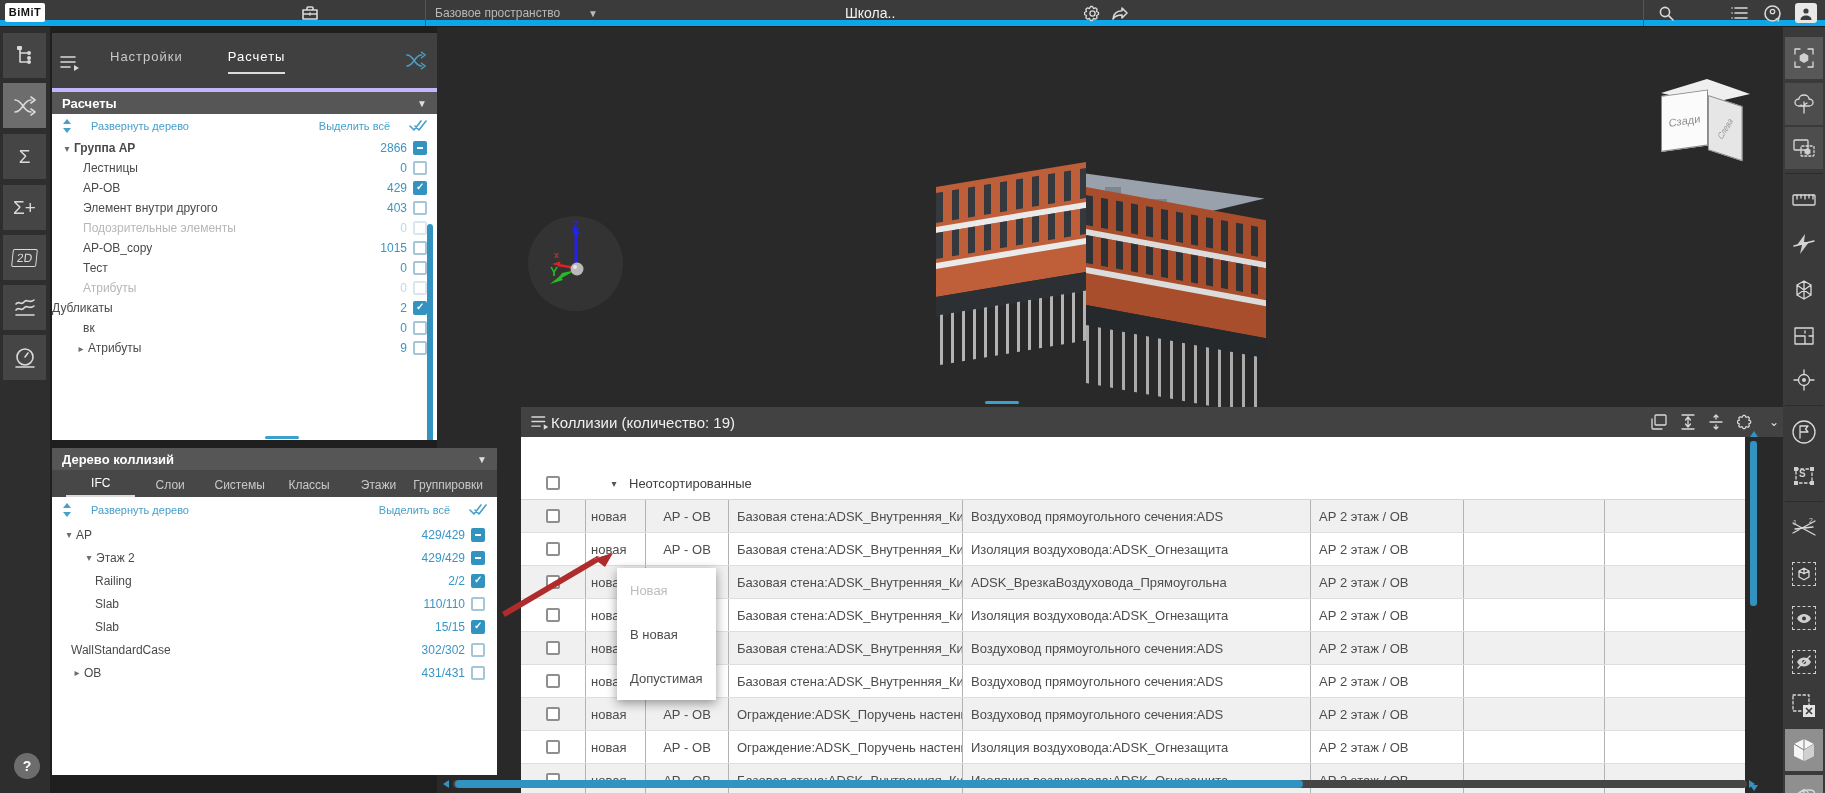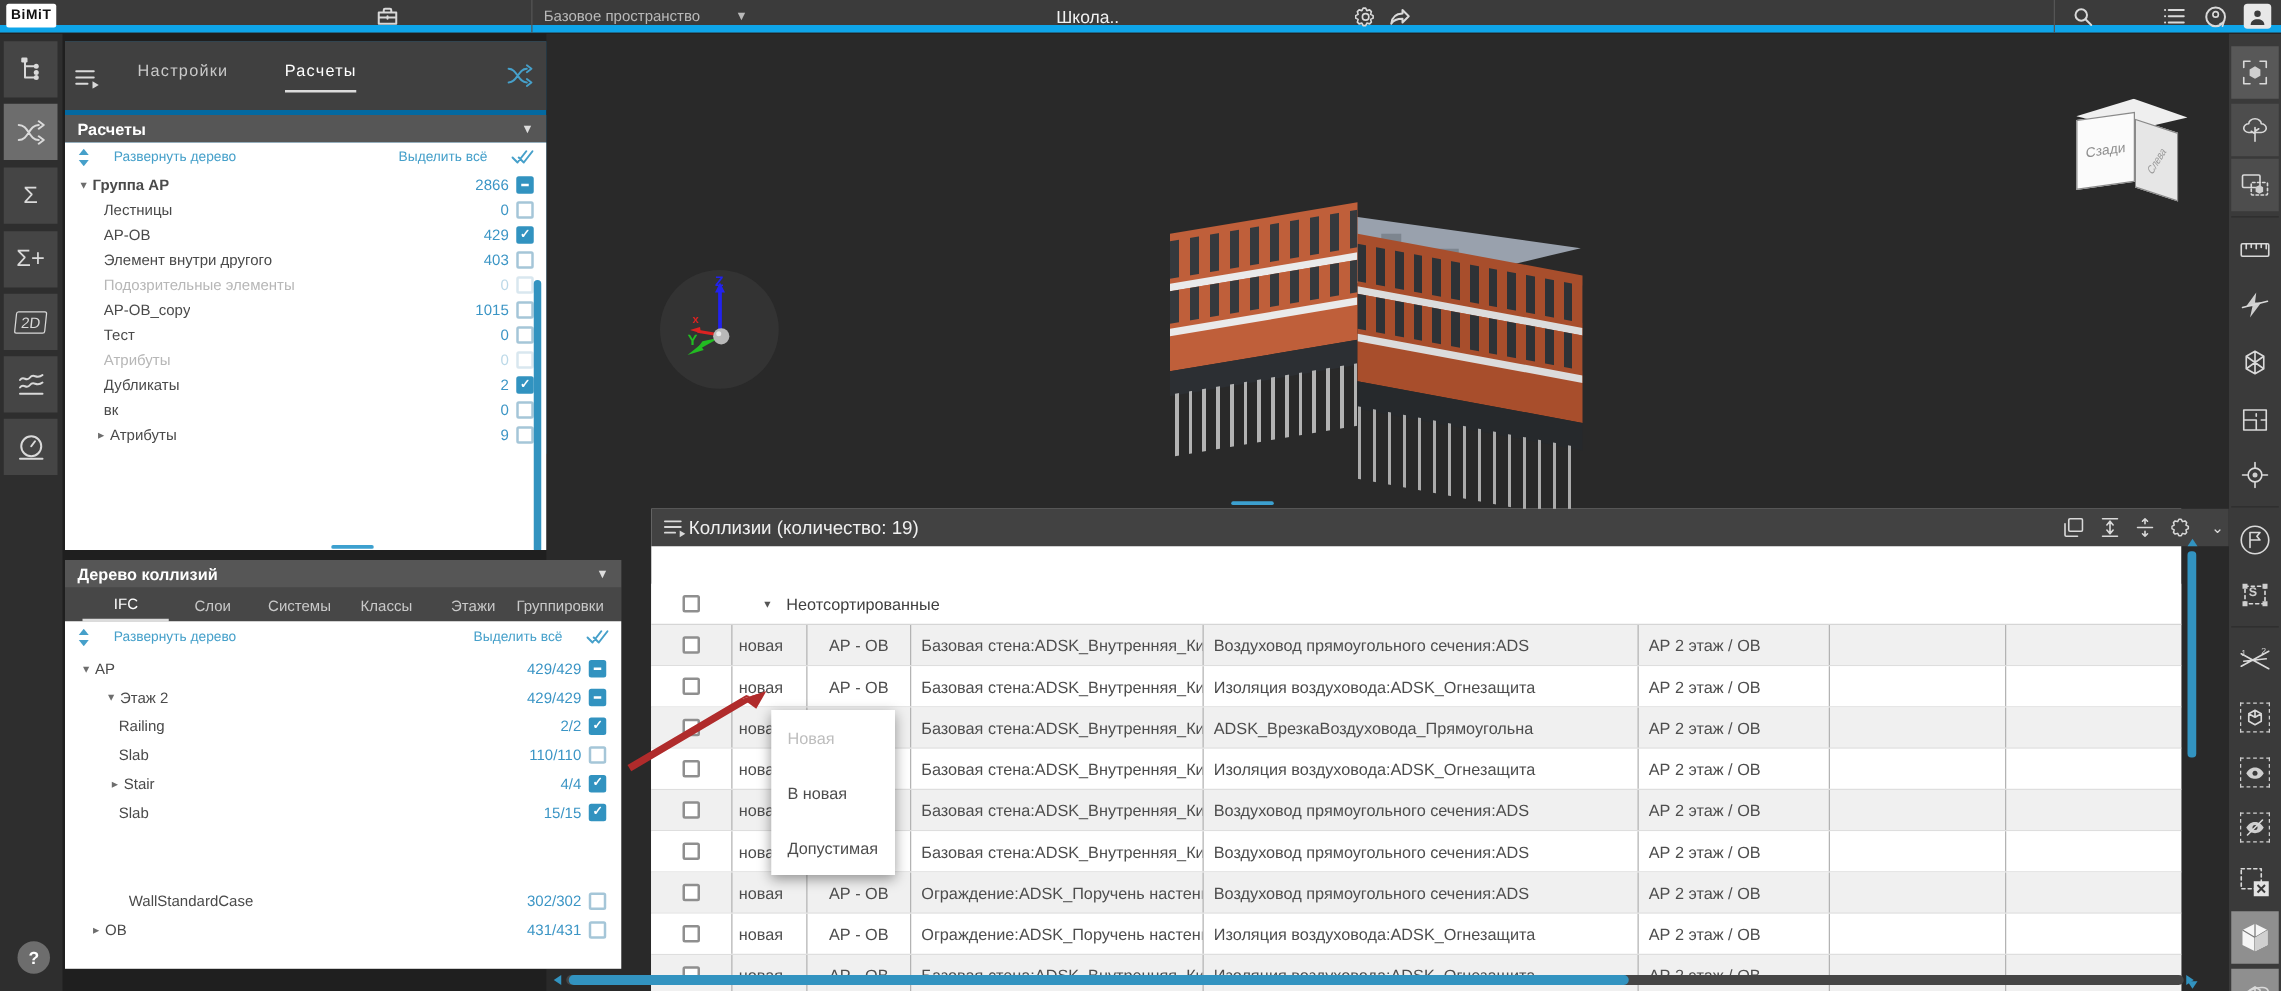--- a/index.html
+++ b/index.html
@@ -44,7 +44,7 @@
   .panel-header .caret-d { color:#ddd; }
 
   
-  #calc-panel { left:52px; top:33px; width:385px; height:330px; background:#0369a1; }
+  #calc-panel { left:52px; top:33px; width:385px; height:330px; background:#c4b5fd; }
   #calc-strip { height:55px; background:#404040; position:relative; }
   .tabs { position:absolute; left:58px; top:16px; display:flex; gap:45px; }
   .tab { color:#c9c9c9; font-size:13px; letter-spacing:1px; padding-bottom:8px; }

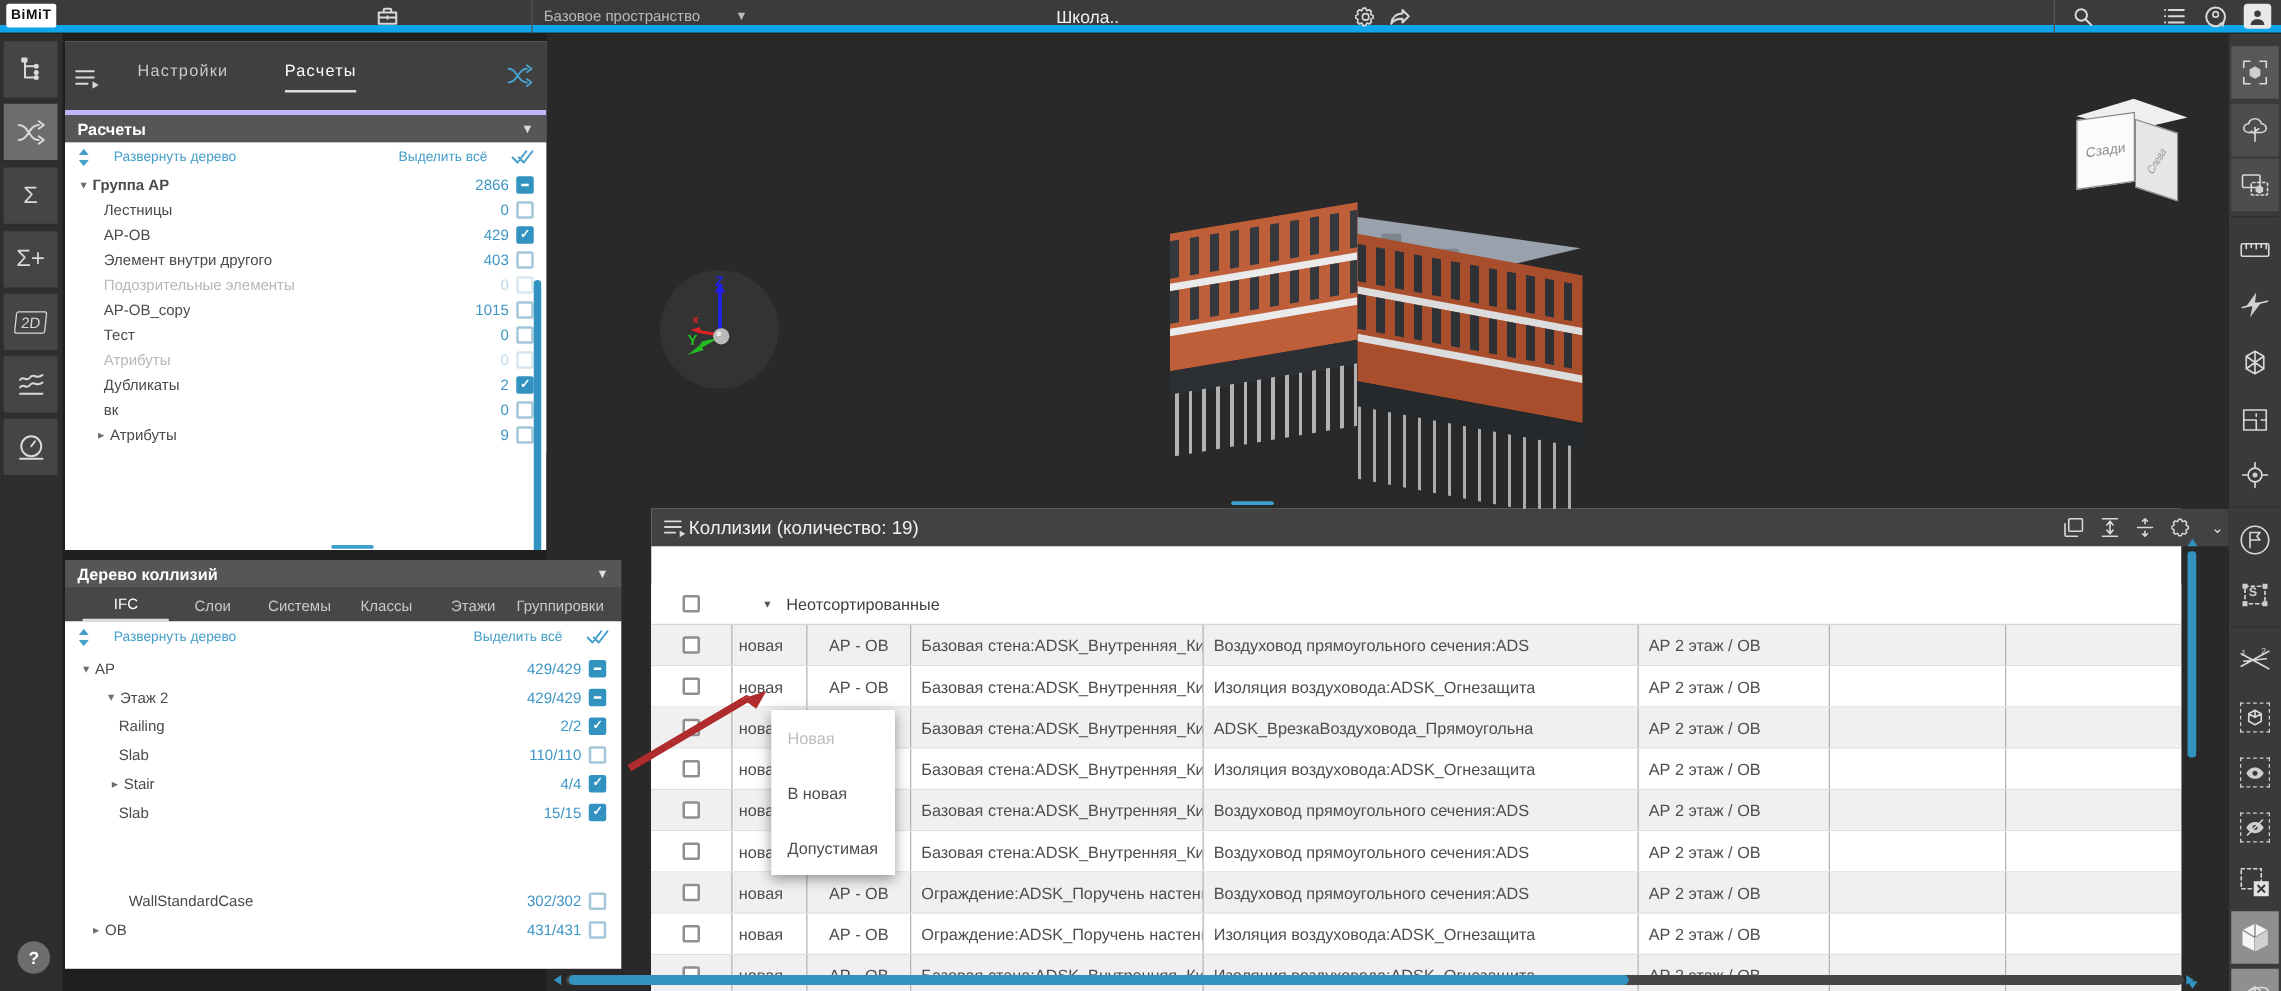--- a/index.html
+++ b/index.html
@@ -365,7 +365,7 @@
         <span class="cnt">0</span>
         <span class="cb" data-state="disabled"></span>
       </div>
-      <div class="trow" style="padding-left:31px;">
+      <div class="trow" style="">
         <span class="lbl">Дубликаты</span>
         <span class="cnt">2</span>
         <span class="cb" data-state="checked"></span>

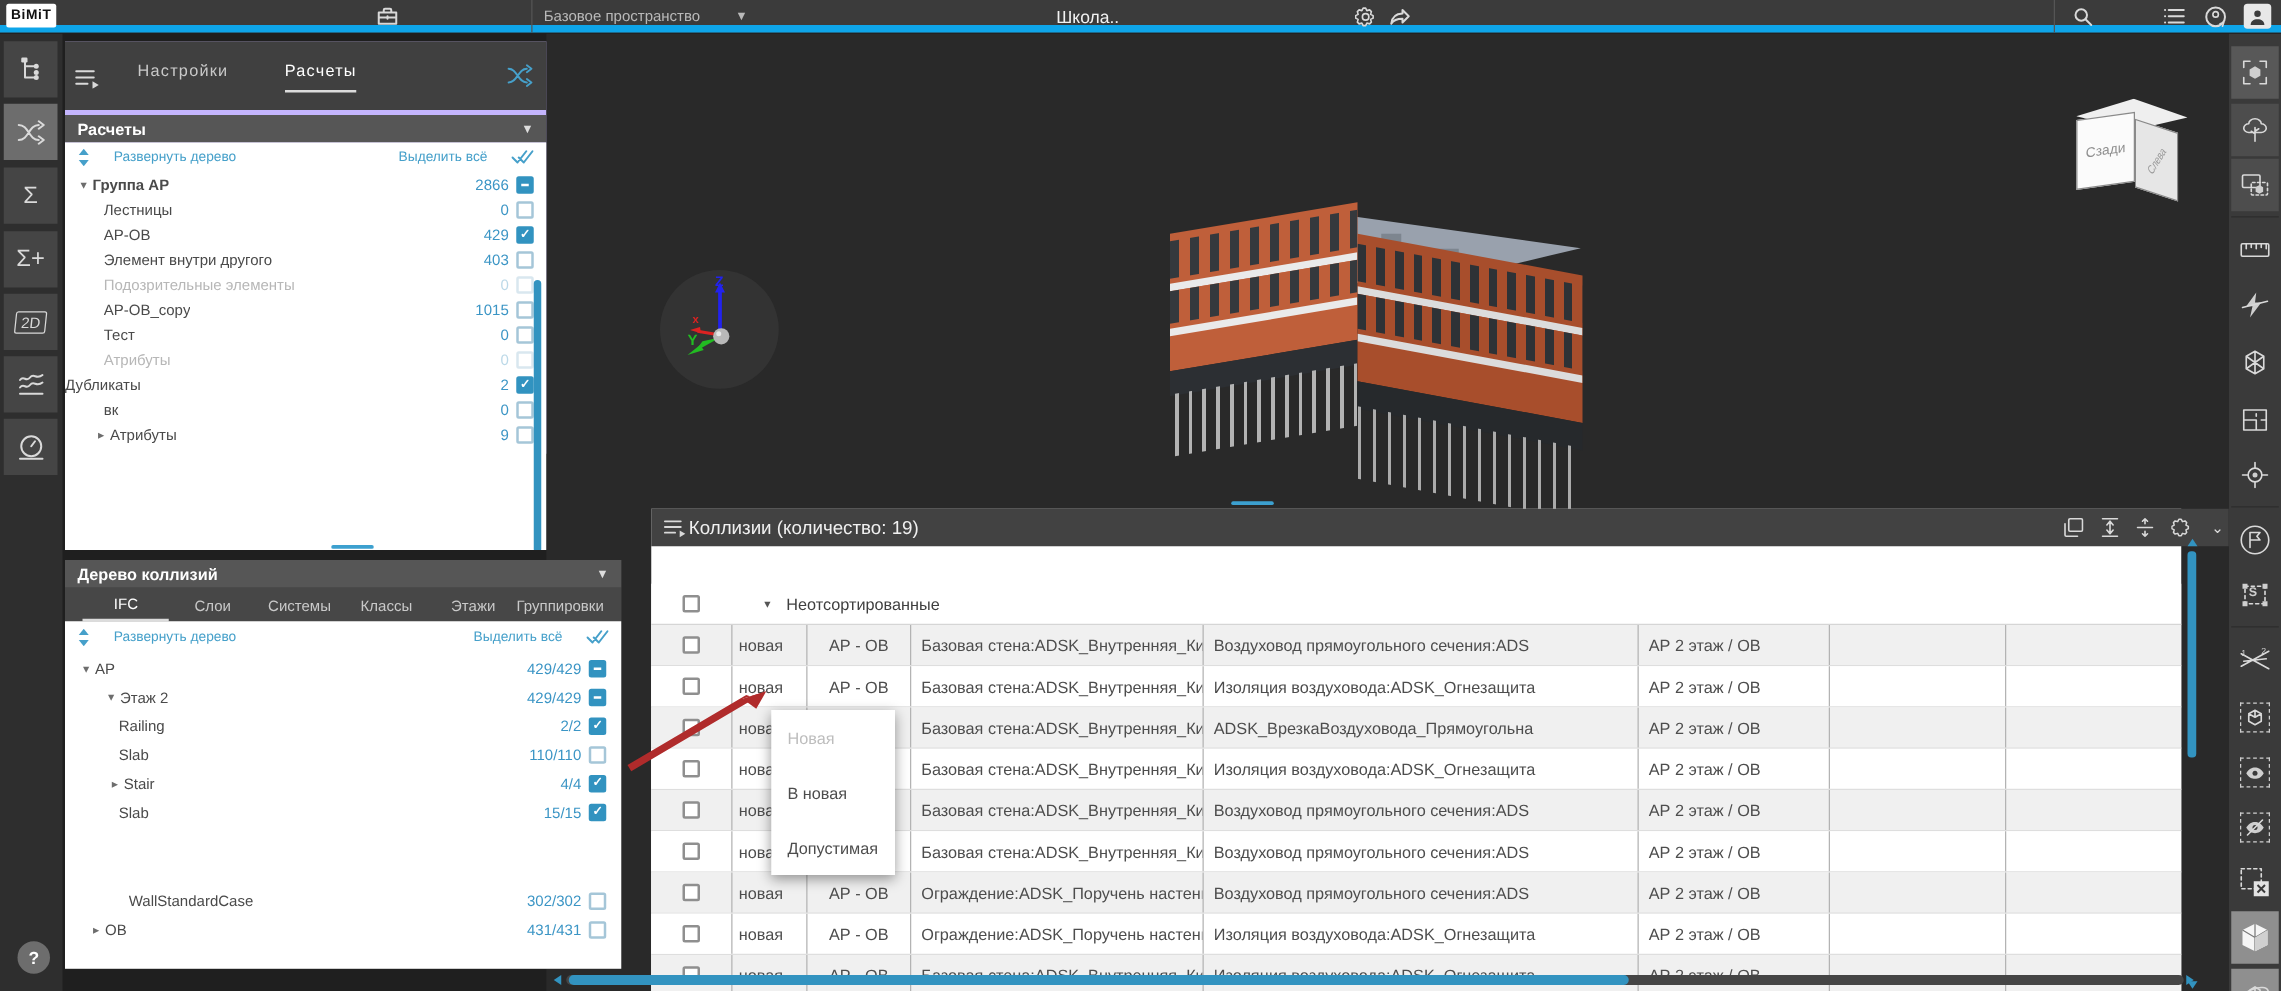--- a/index.html
+++ b/index.html
@@ -436,12 +436,6 @@
         <span class="lbl">Slab</span>
         <span class="cnt">110/110</span>
         <span class="cb" data-state="unchecked"></span>
-      </div>
-      <div class="trow" style="padding-left:33px;">
-        <span class="caret" data-caret="right"></span>
-        <span class="lbl">Stair</span>
-        <span class="cnt">4/4</span>
-        <span class="cb" data-state="checked"></span>
       </div>
       <div class="trow" style="padding-left:43px;">
         <span class="lbl">Slab</span>

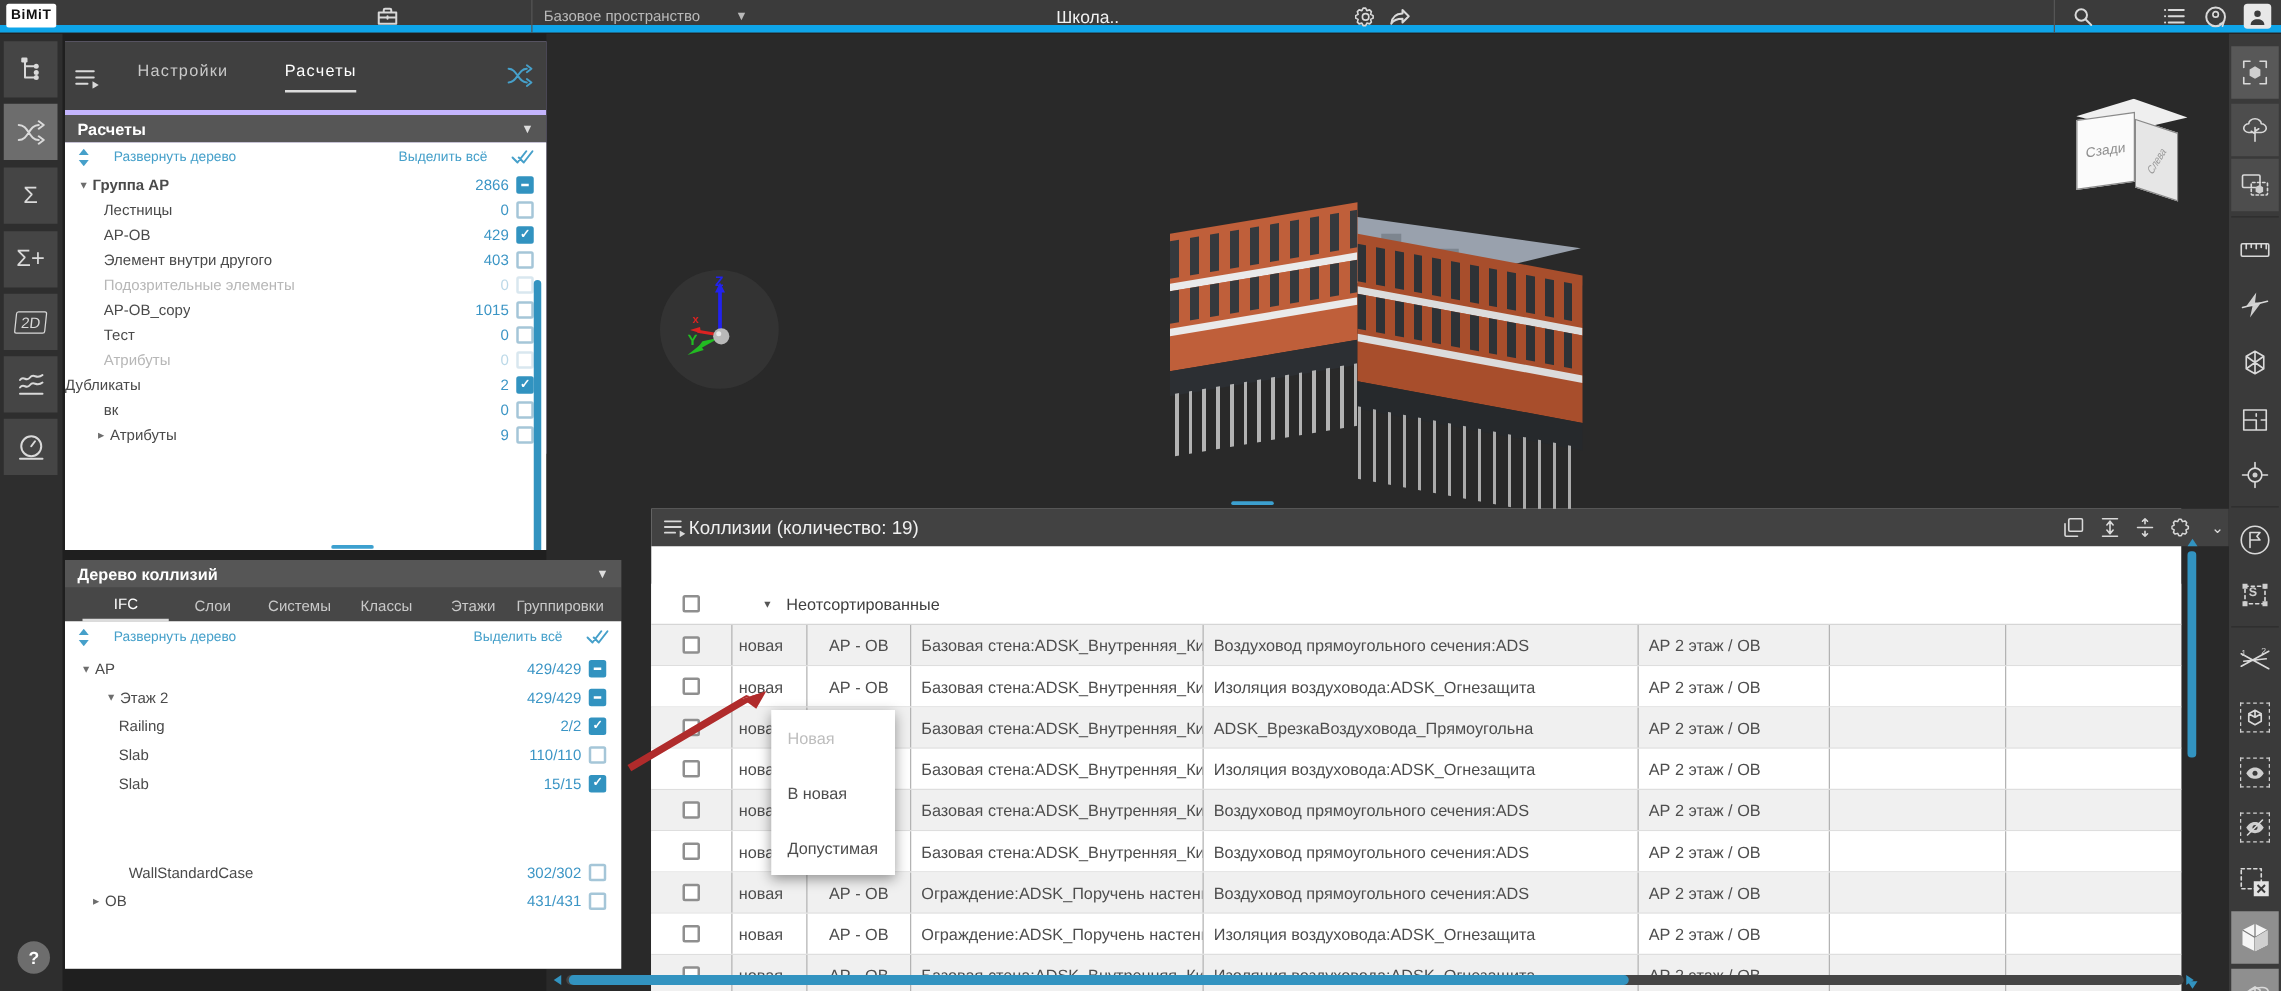--- a/index.html
+++ b/index.html
@@ -442,7 +442,7 @@
         <span class="cnt">15/15</span>
         <span class="cb" data-state="checked"></span>
       </div>
-      <div class="trow" style="padding-left:51px;margin-top:48px;">
+      <div class="trow" style="padding-left:19px;">
         <span class="lbl">WallStandardCase</span>
         <span class="cnt">302/302</span>
         <span class="cb" data-state="unchecked"></span>

